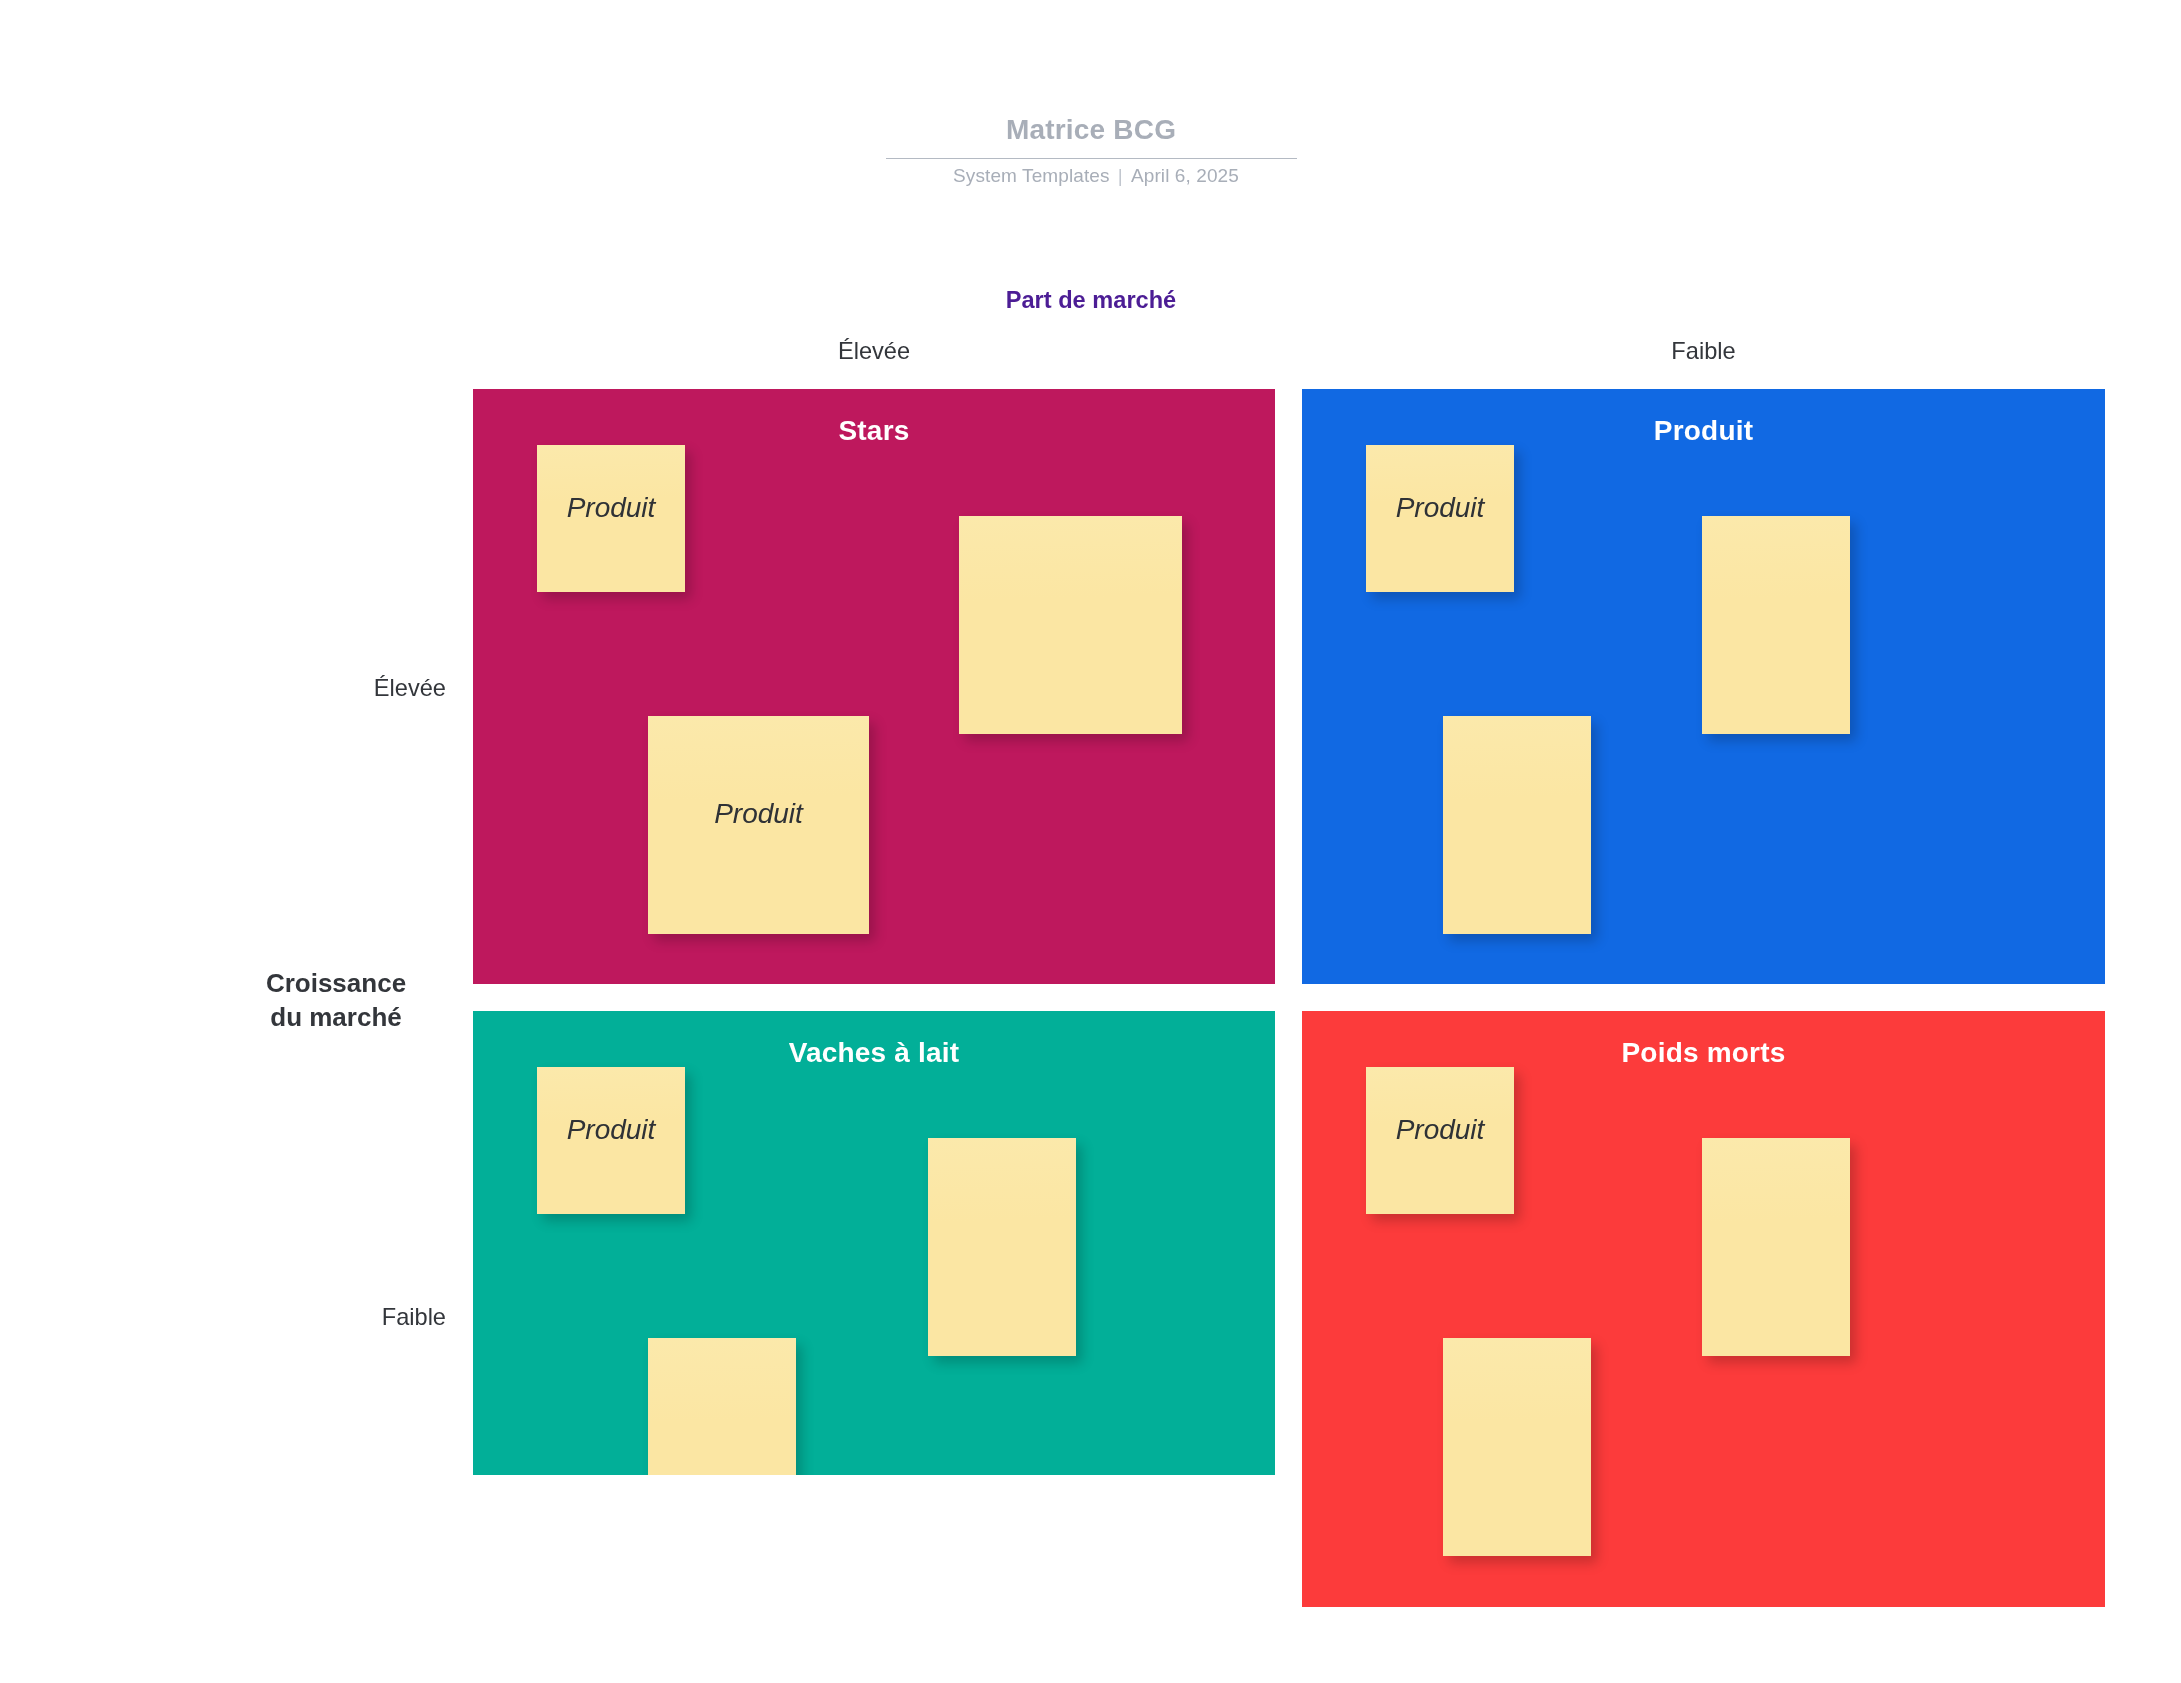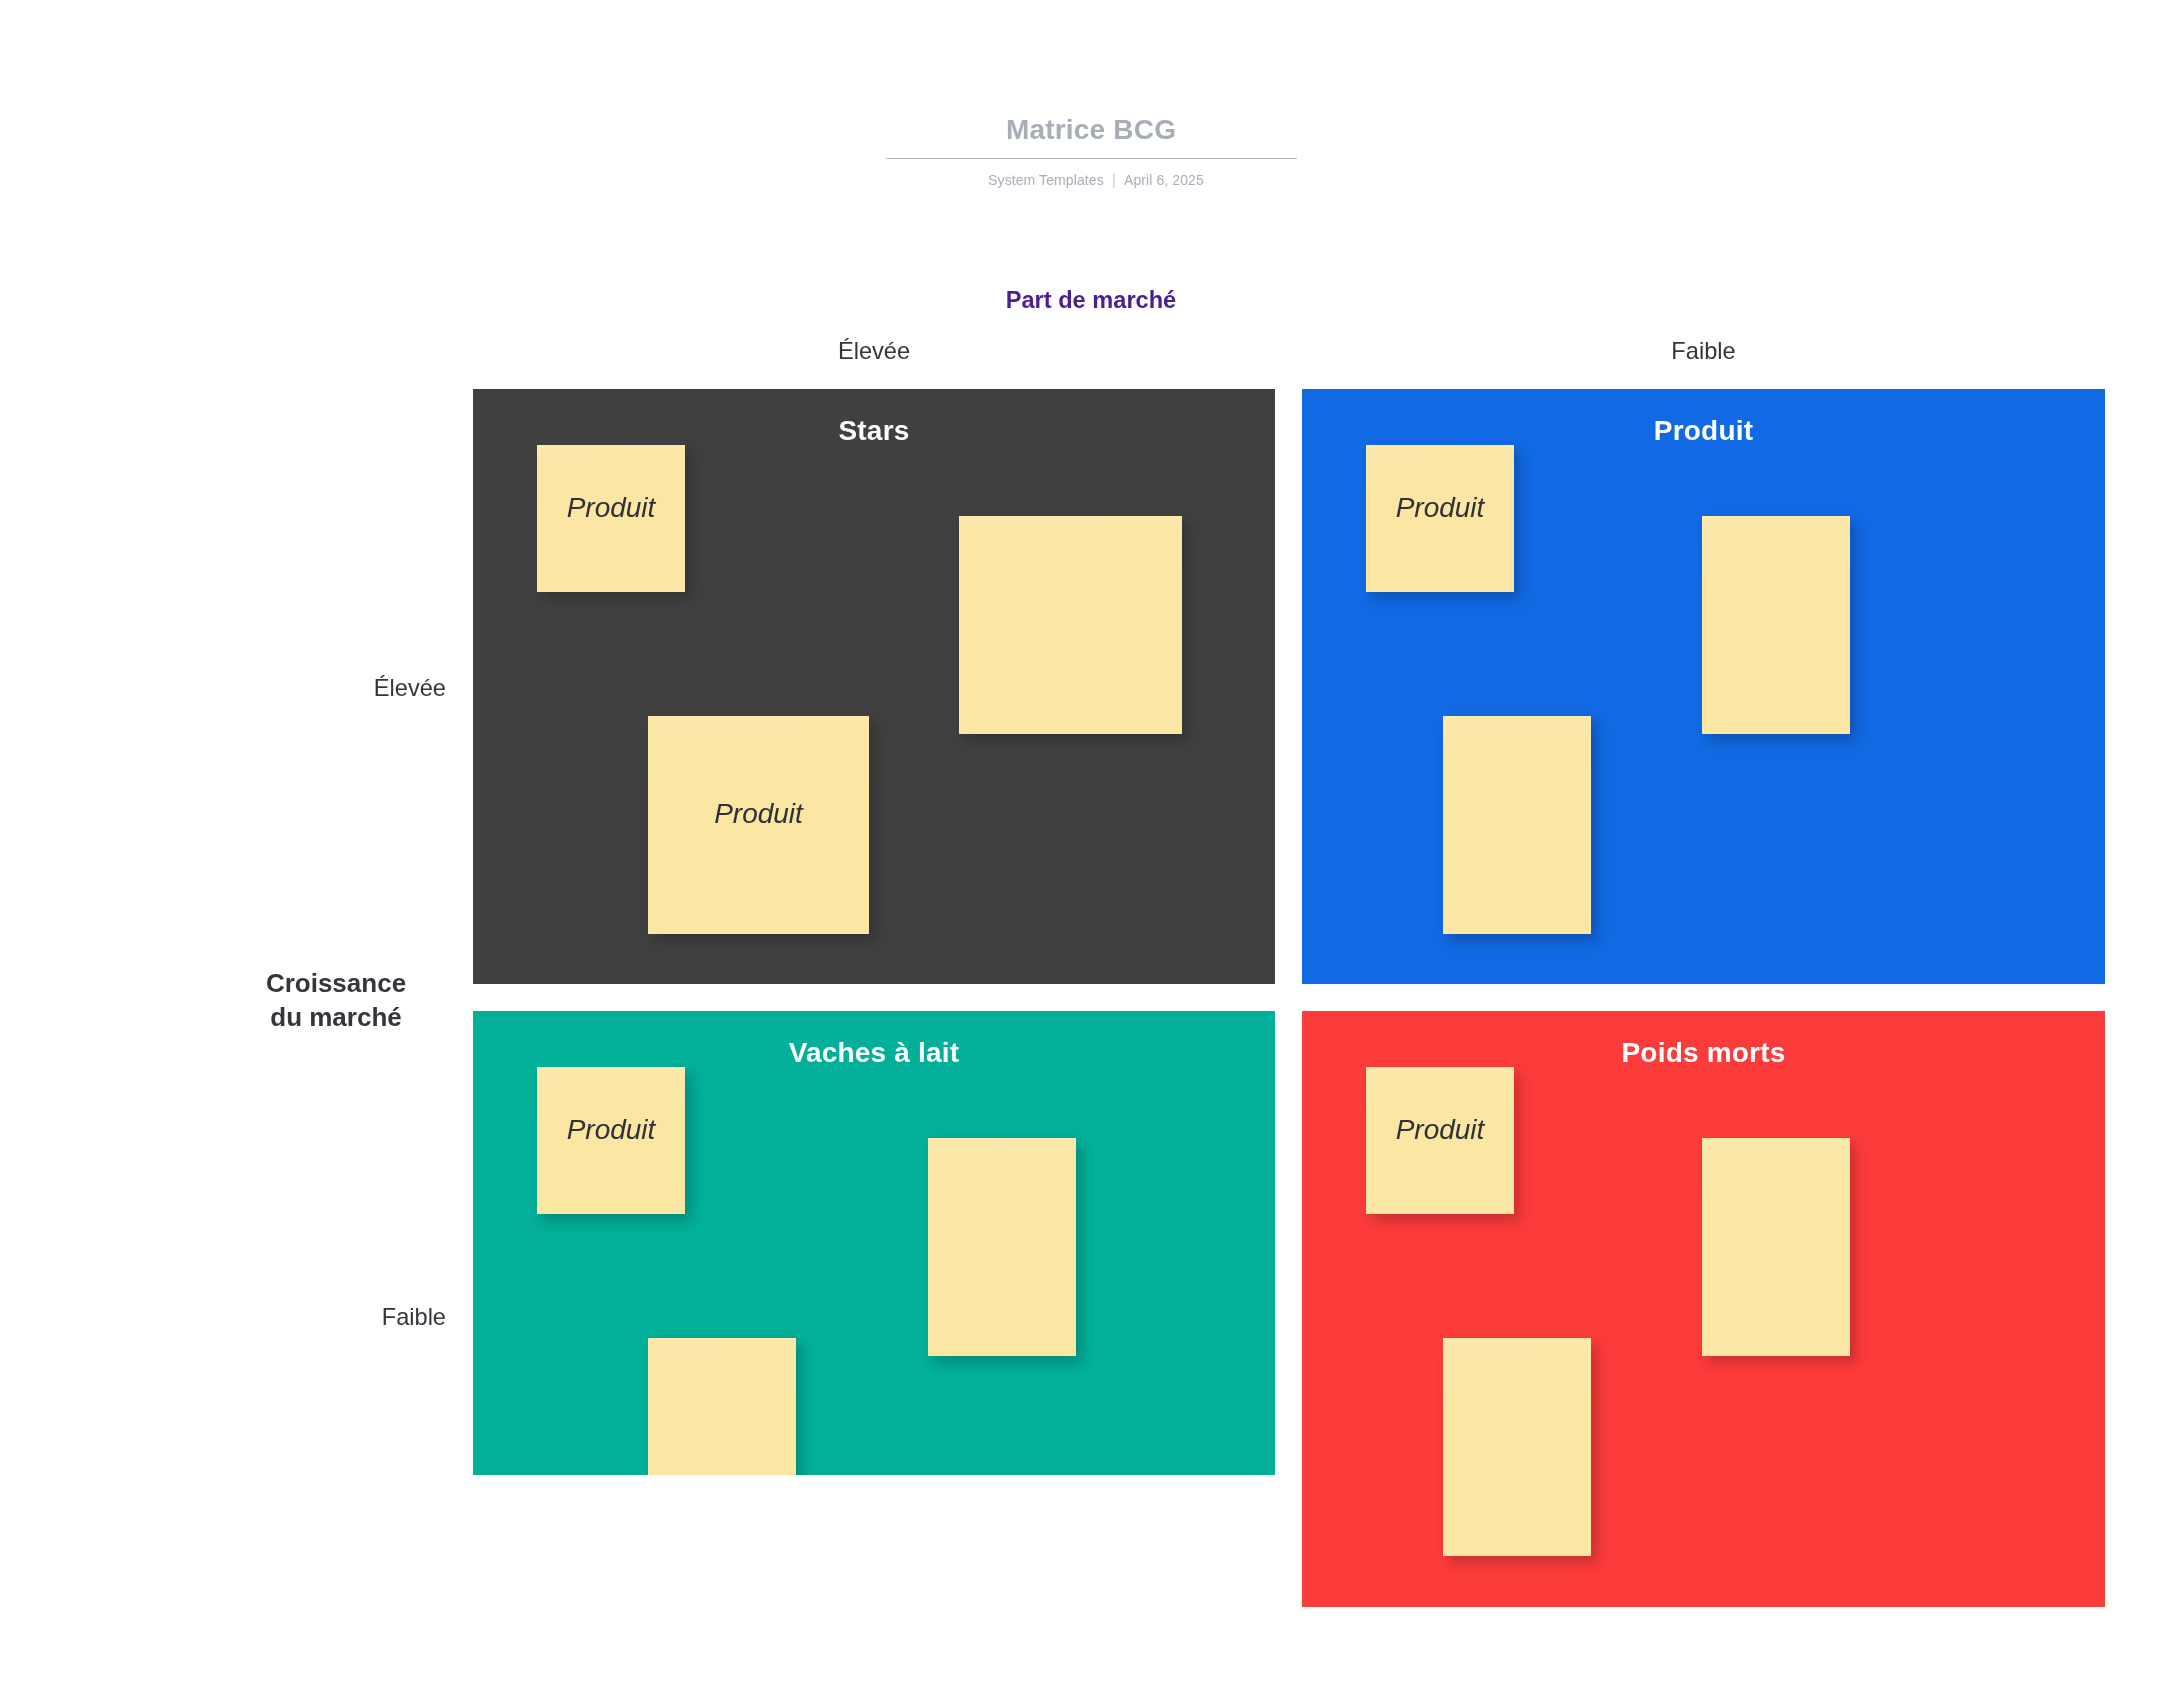--- a/index.html
+++ b/index.html
@@ -41,8 +41,8 @@
     margin: 12.7px auto 0 auto;
   }
   .doc-sub {
-    margin-top: 13px;
-    font-size: 14px;
+    margin-top: 6px;
+    font-size: 19px;
     color: #a8aeb8;
     letter-spacing: 0.1px;
     white-space: pre;

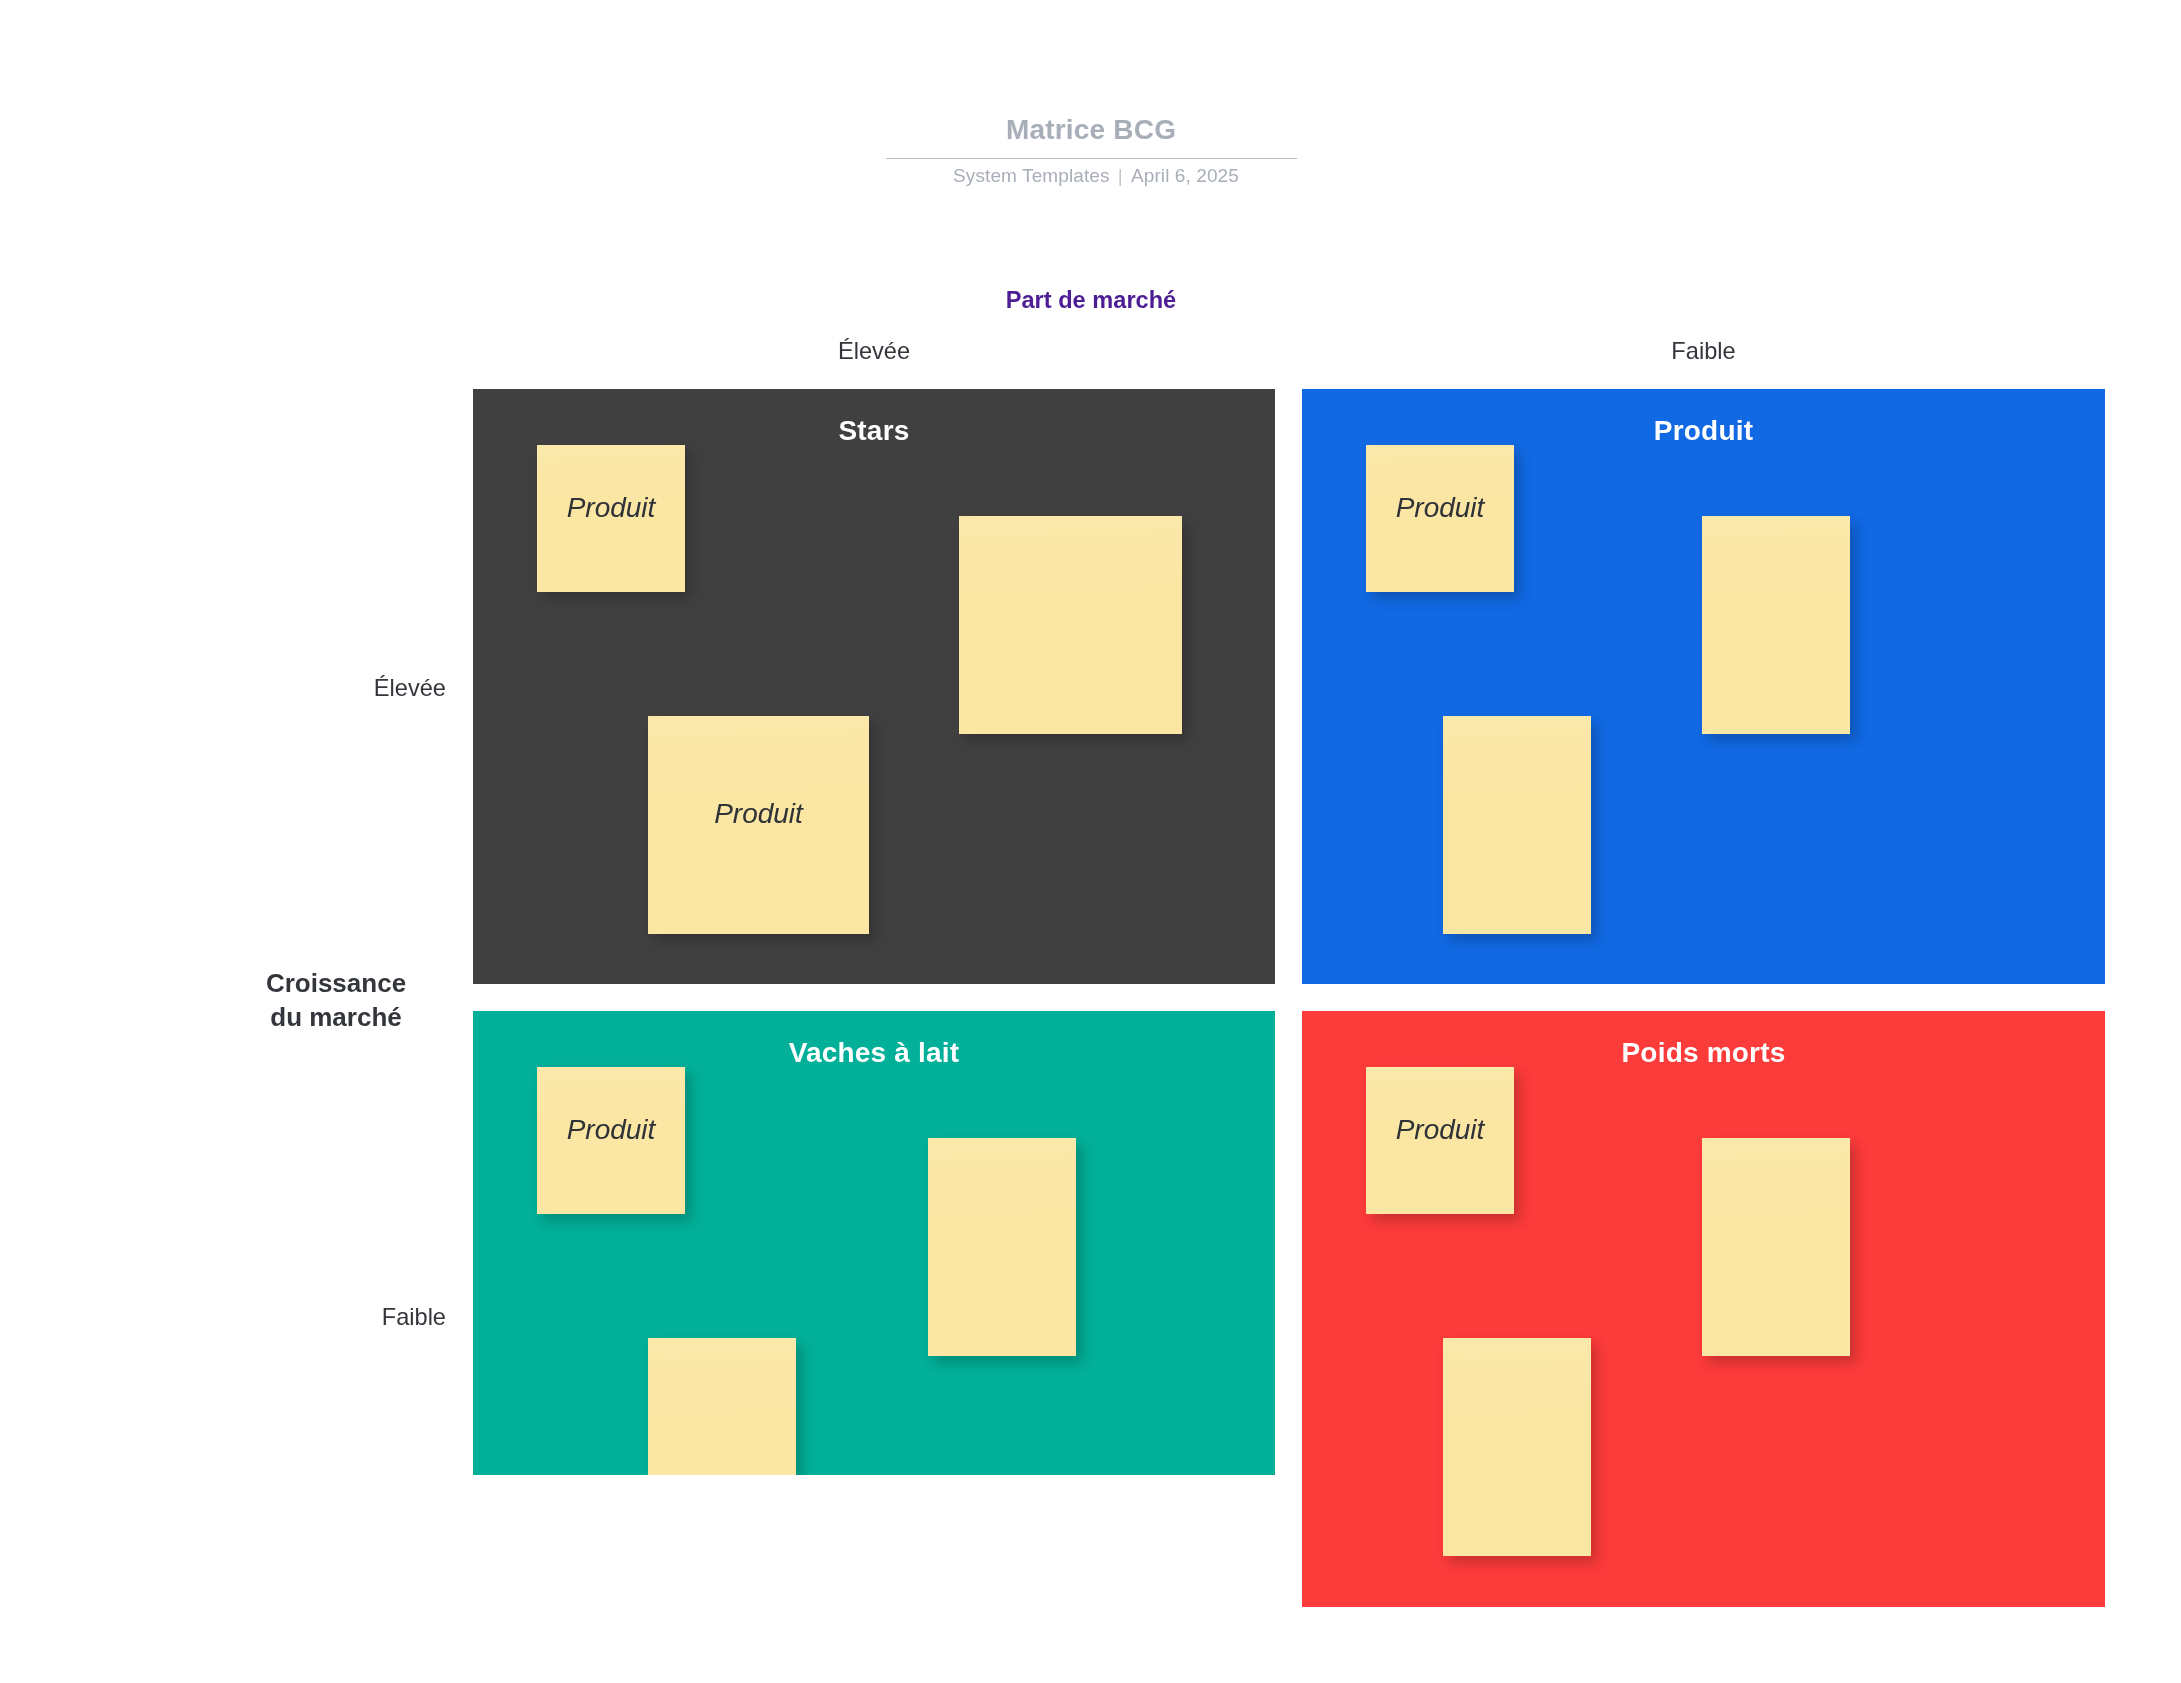--- a/index.html
+++ b/index.html
@@ -170,7 +170,7 @@
 
   <div class="matrix">
 
-    <div class="quadrant q-tl" style="background: #404040; padding-left: 9px;">
+    <div class="quadrant q-tl" style="background: #be185d; padding-left: 9px;">
       <div class="q-title">Stars</div>
       <div class="notes-layer">
           <div class="note text-hi" style="left: 64px; top: 56px; width: 148px; height: 147px;">

